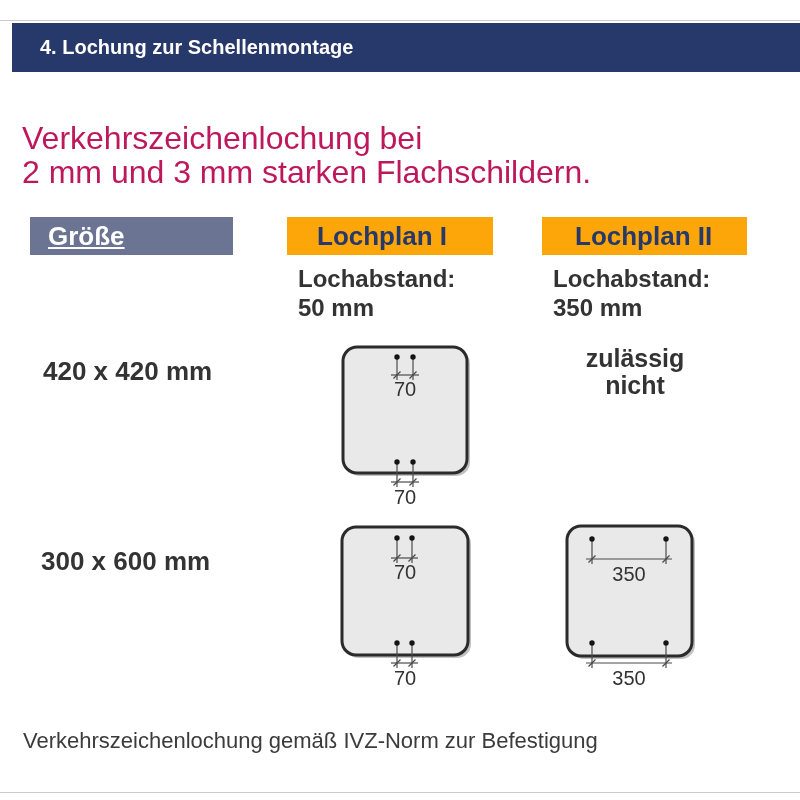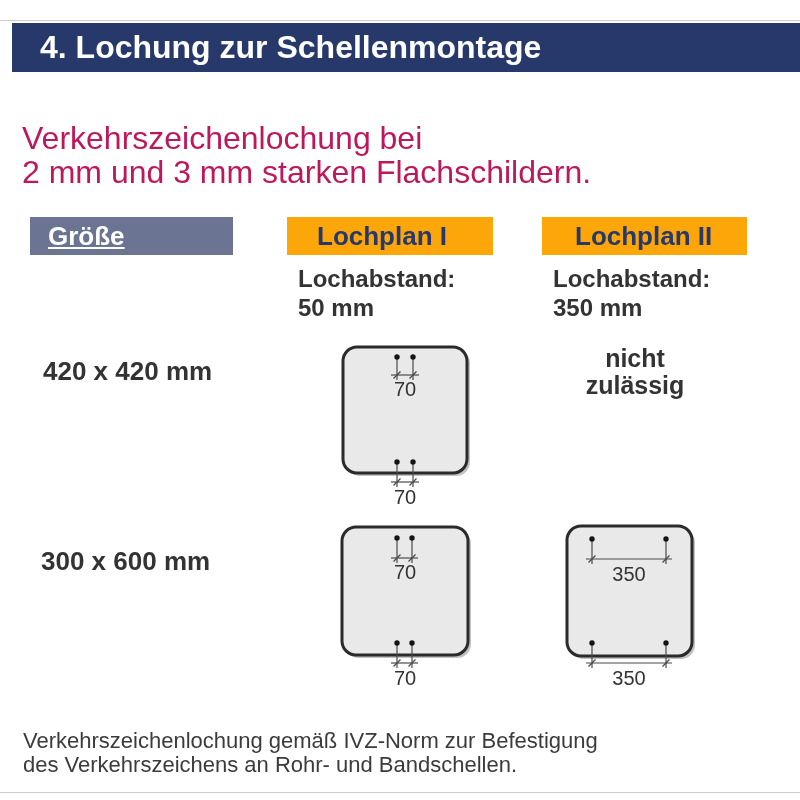--- a/index.html
+++ b/index.html
@@ -13,7 +13,7 @@
 
   .title-bar{
     position:absolute;left:12px;top:23px;width:788px;height:49px;
-    background:#27396a;color:#ffffff;font-weight:bold;font-size:32px;
+    background:#27396a;color:#ffffff;font-weight:bold;font-size:20px;
     line-height:49px;padding-left:28px;box-sizing:border-box;white-space:nowrap;
   }
 

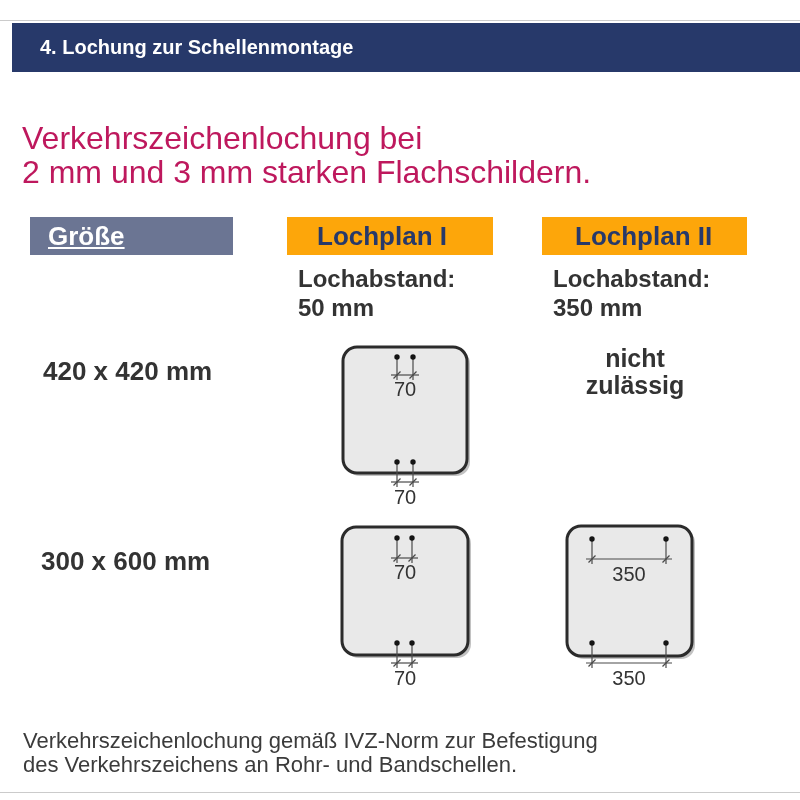--- a/index.html
+++ b/index.html
@@ -118,8 +118,8 @@
   </svg>
 
   <div class="not-allowed">
+    <div>zulässig</div>
     <div>nicht</div>
-    <div>zulässig</div>
   </div>
 
   <div class="row-label r600">300 x 600 mm</div>

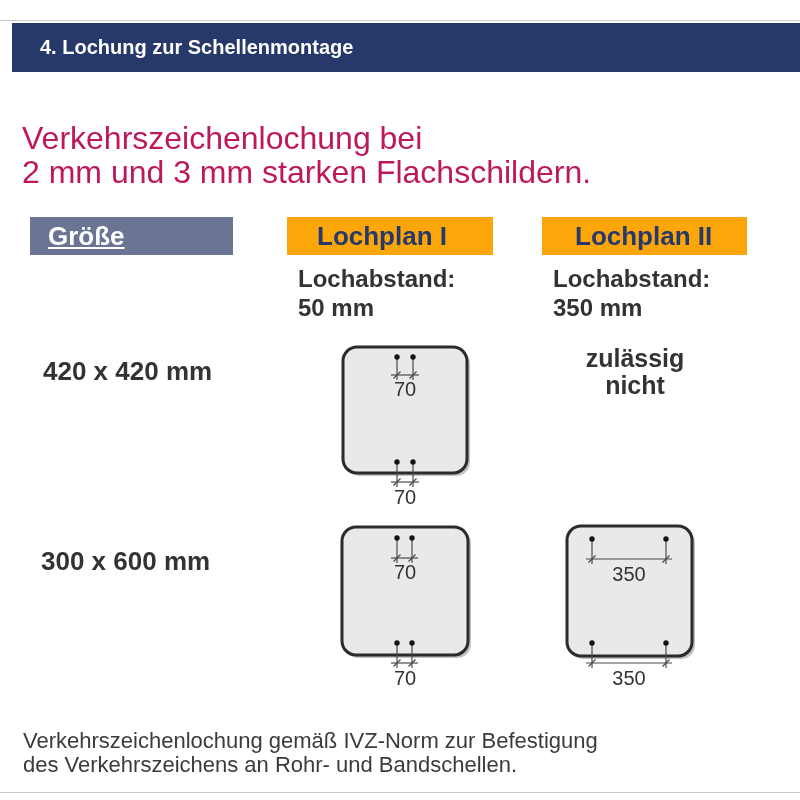--- a/index.html
+++ b/index.html
@@ -175,7 +175,6 @@
   </svg>
 
   <div class="footer l1">Verkehrszeichenlochung gemäß IVZ-Norm zur Befestigung</div>
-  <div class="footer l2">des Verkehrszeichens an Rohr- und Bandschellen.</div>
 
   <div class="hairline bottom"></div>
 

